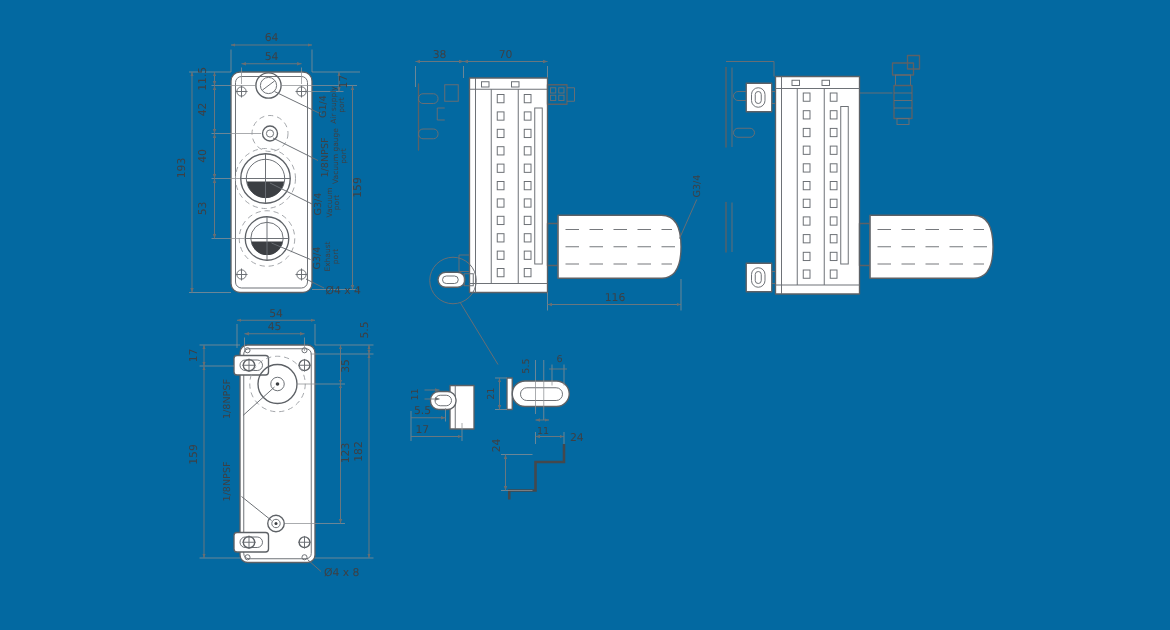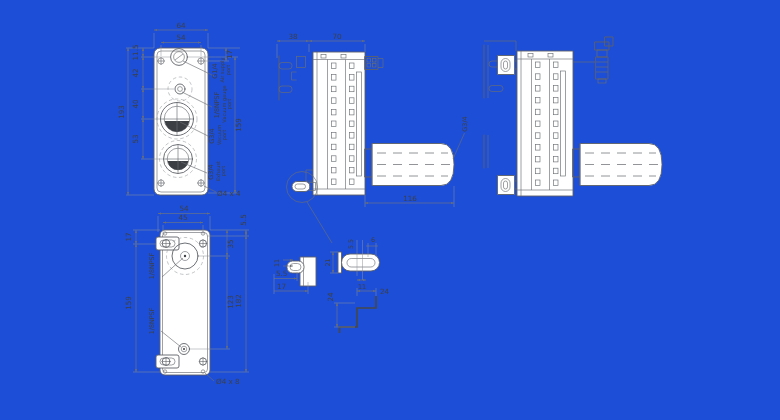--- a/index.html
+++ b/index.html
@@ -3,7 +3,7 @@
 <meta charset="utf-8">
 <style>
   html,body{margin:0;padding:0;background:#ffffff;}
-  .stage{position:relative;width:780px;height:420px;background:#1d4ed8;overflow:hidden;}
+  .stage{position:relative;width:780px;height:420px;background:#0369a1;overflow:hidden;}
   svg{display:block;}
   .ln  {stroke:#5d6166;stroke-width:0.9;fill:none;stroke-linejoin:round;stroke-linecap:round;}
   .lnf {stroke:#5d6166;stroke-width:0.9;fill:#ffffff;stroke-linejoin:round;}

